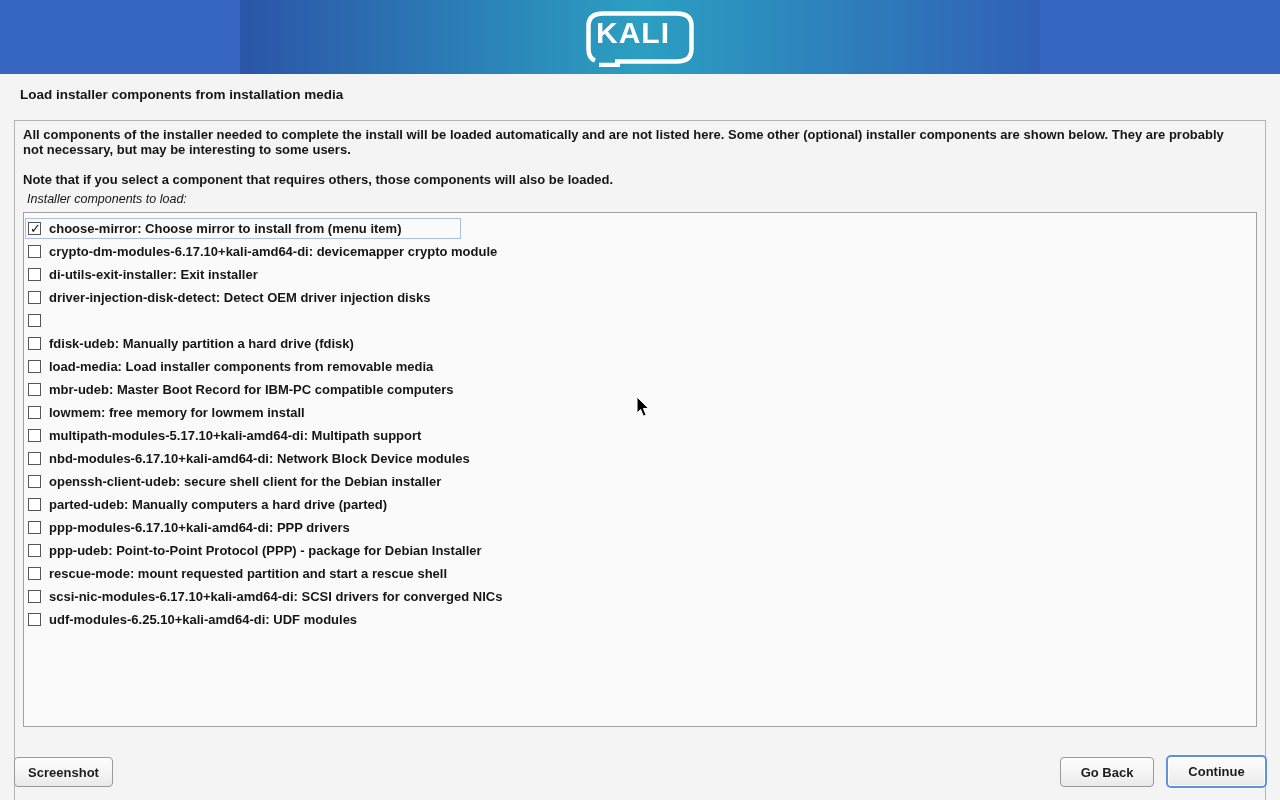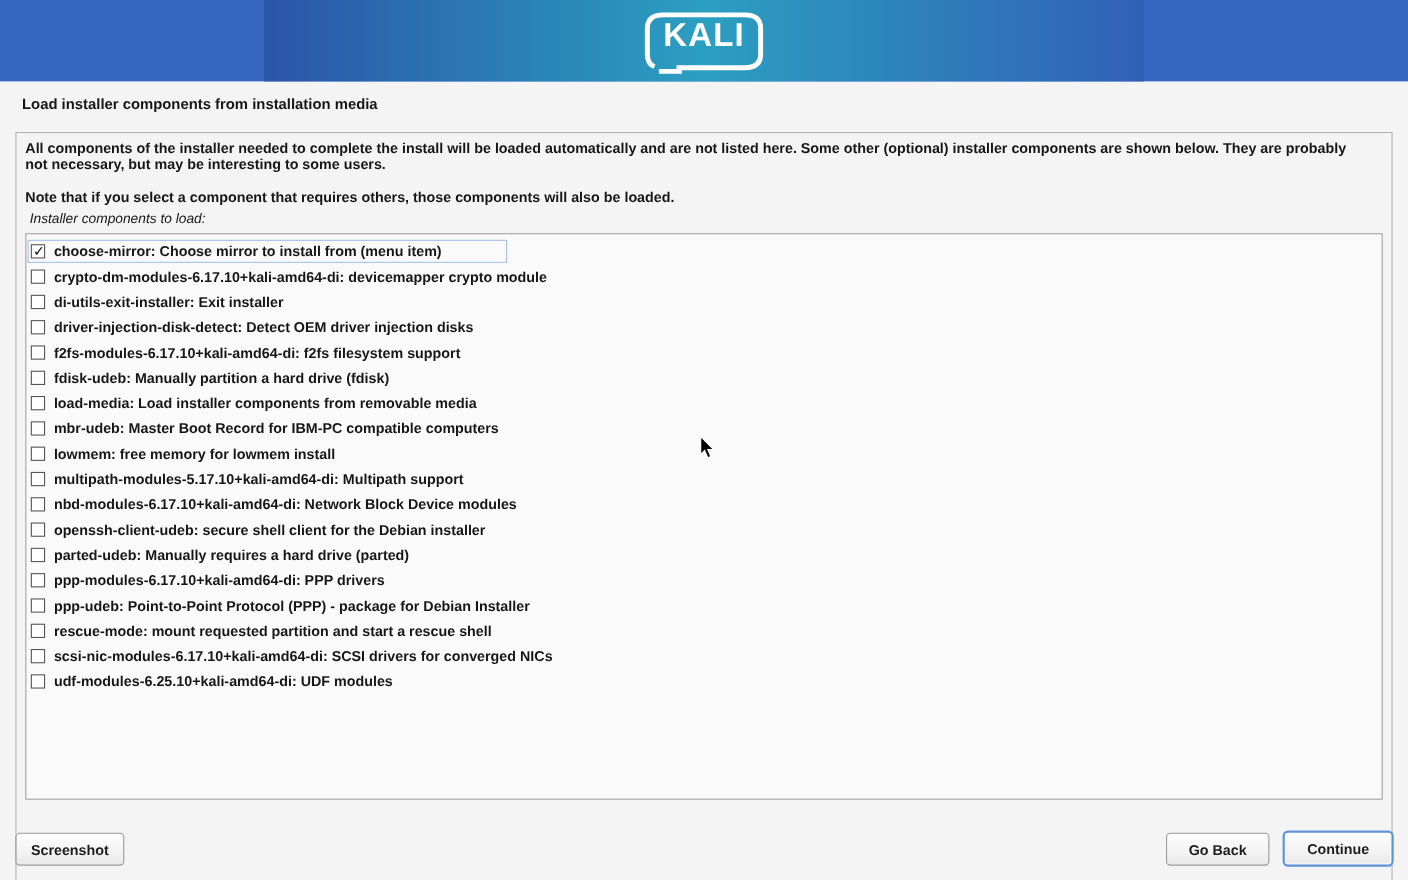--- a/index.html
+++ b/index.html
@@ -27,7 +27,7 @@
   .logo{position:absolute;left:50%;top:9px;transform:translateX(-50%);width:112px;height:58px;}
   .logo svg{display:block;}
   .logo-text{
-    position:absolute;left:0;top:7px;width:112px;text-align:center;
+    position:absolute;left:12px;top:7px;width:112px;text-align:left;
     color:#fff;font-size:30px;font-weight:bold;letter-spacing:1px;
   }
   

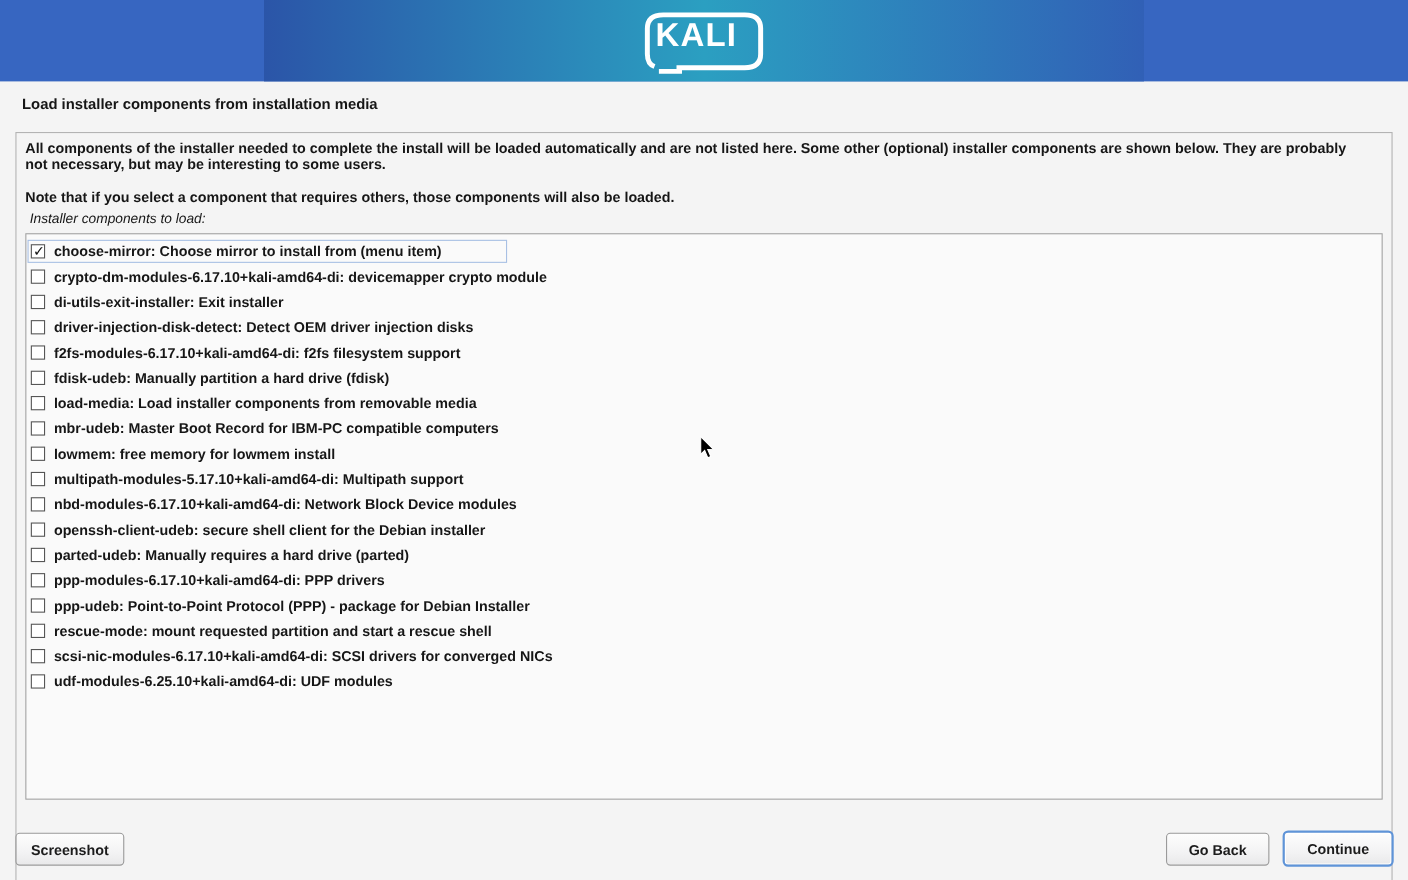--- a/index.html
+++ b/index.html
@@ -147,7 +147,6 @@
       <span class="checkbox">
         <span class="checkmark"></span>
       </span>
-      <span class="row-label">f2fs-modules-6.17.10+kali-amd64-di: f2fs filesystem support</span>
     </span>
   </div>
 

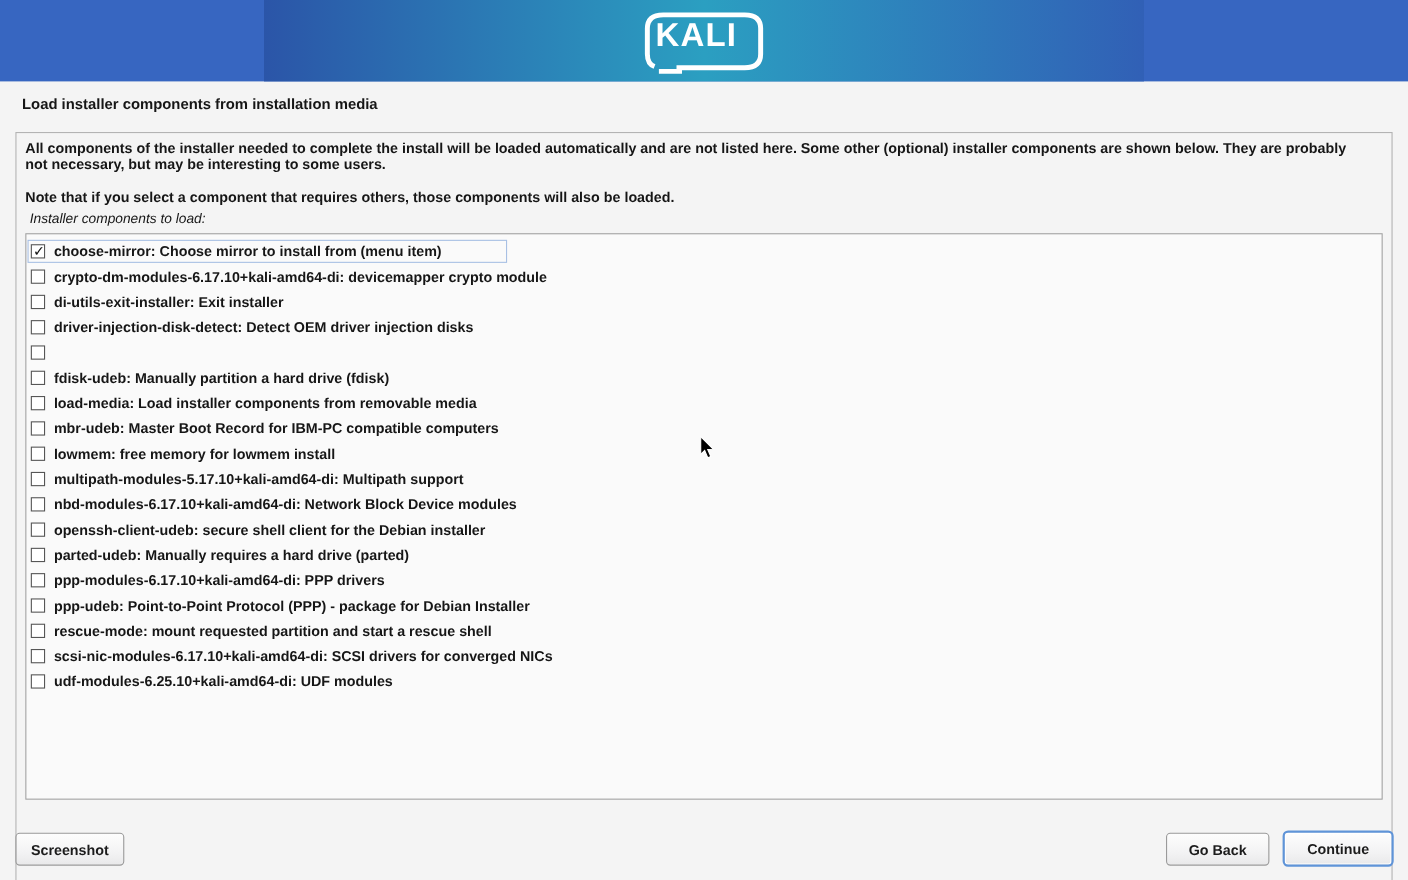--- a/index.html
+++ b/index.html
@@ -219,7 +219,7 @@
       <span class="checkbox">
         <span class="checkmark"></span>
       </span>
-      <span class="row-label">parted-udeb: Manually requires a hard drive (parted)</span>
+      <span class="row-label">parted-udeb: Manually computers a hard drive (parted)</span>
     </span>
   </div>
 

